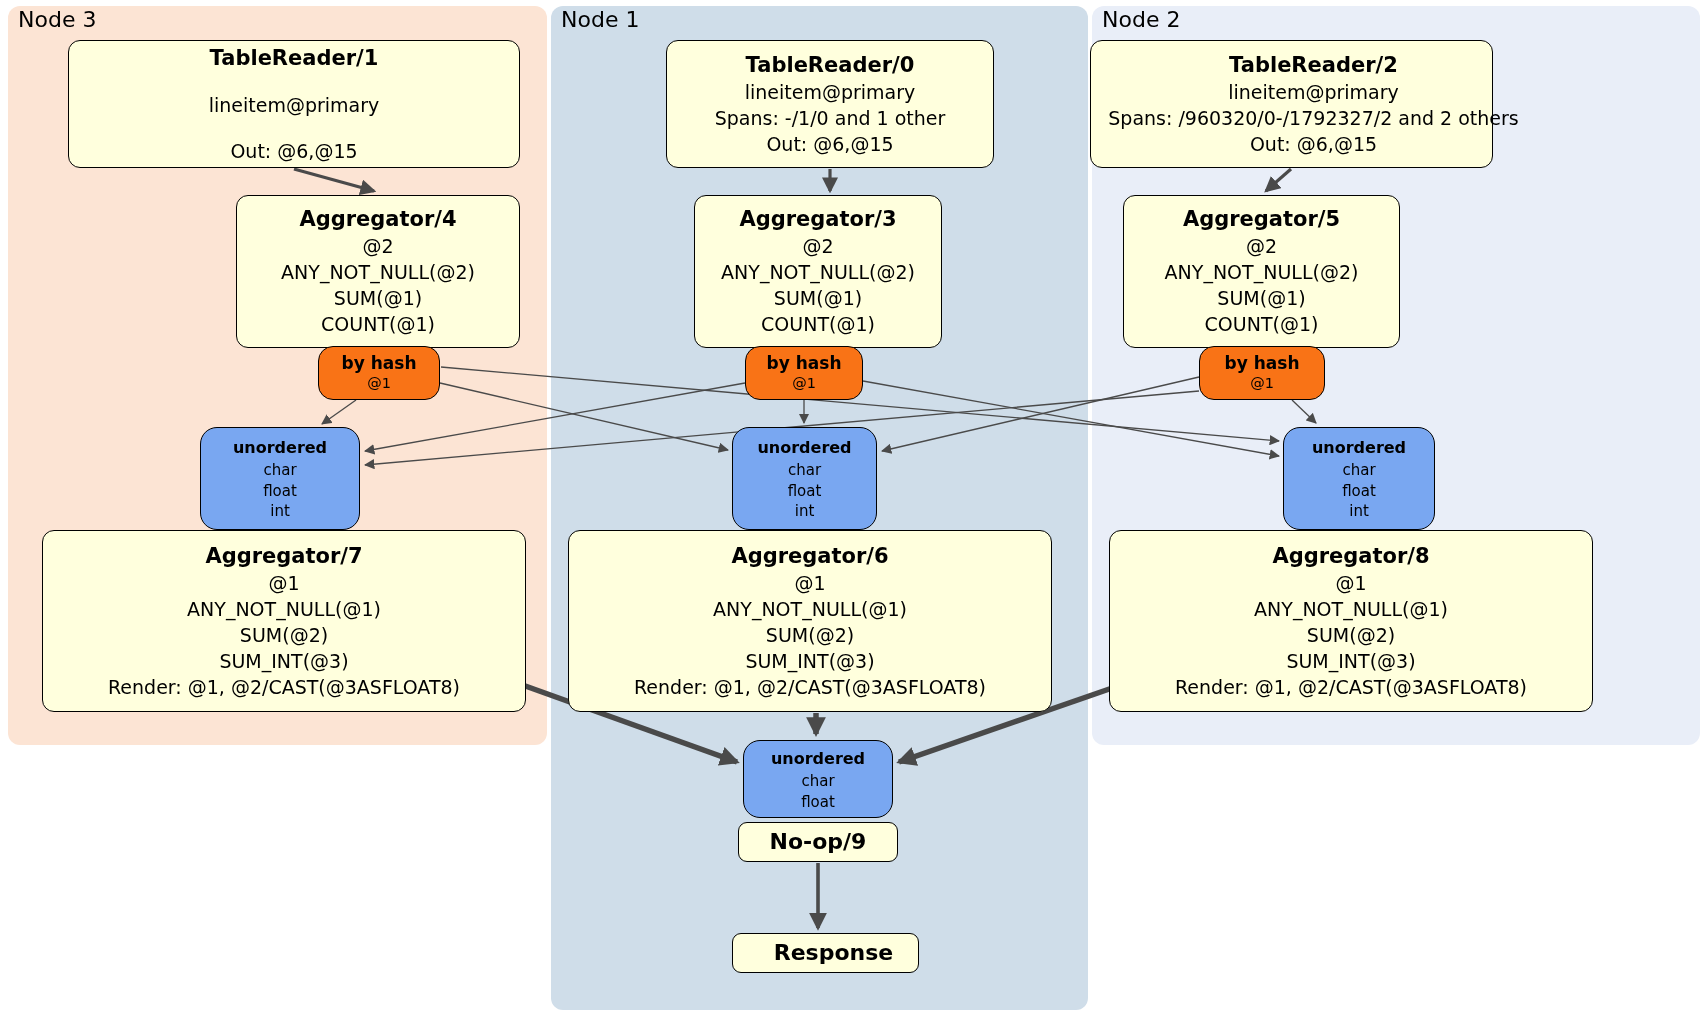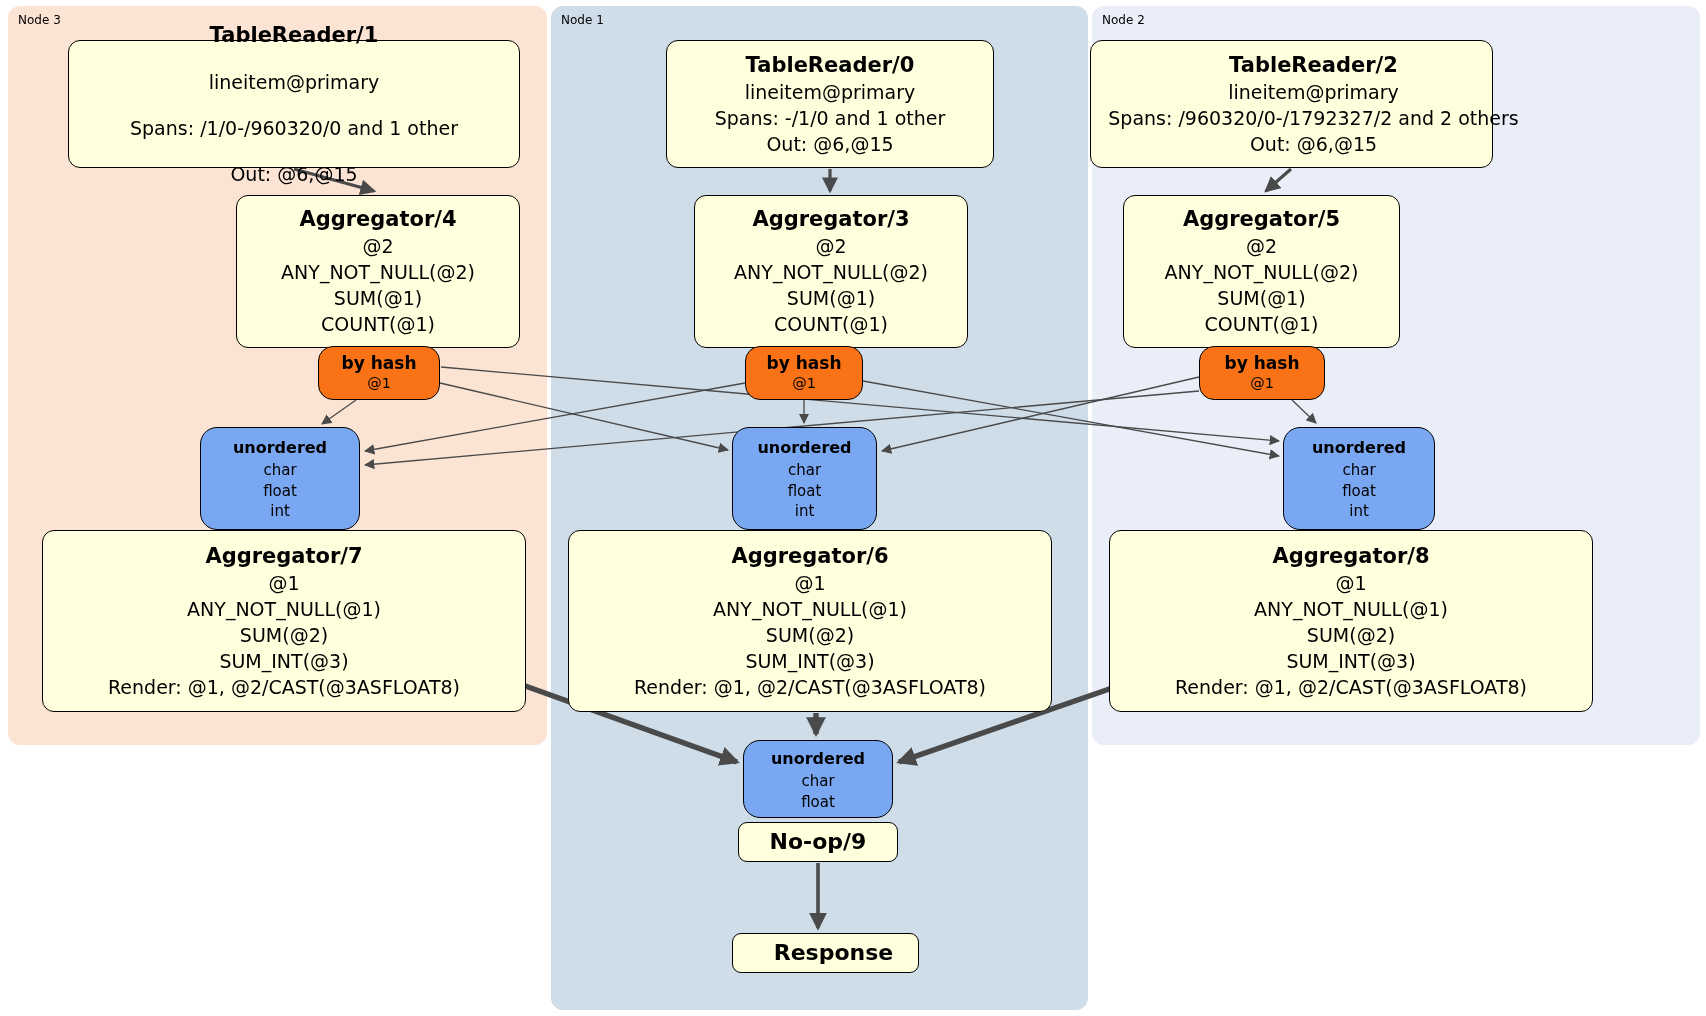--- a/index.html
+++ b/index.html
@@ -9,7 +9,7 @@
   .panel-node3{left:8px;top:6px;width:539px;height:739px;background:#fce4d4;}
   .panel-node1{left:551px;top:6px;width:537px;height:1004px;background:#cfdde9;}
   .panel-node2{left:1092px;top:6px;width:608px;height:739px;background:#e9eef8;}
-  .panel-label{position:absolute;font-size:12px;line-height:20px;color:#000;z-index:2;}
+  .panel-label{position:absolute;font-size:22px;line-height:20px;color:#000;z-index:2;}
   .lbl-node3{left:18px;top:10px;}
   .lbl-node1{left:561px;top:10px;}
   .lbl-node2{left:1102px;top:10px;}

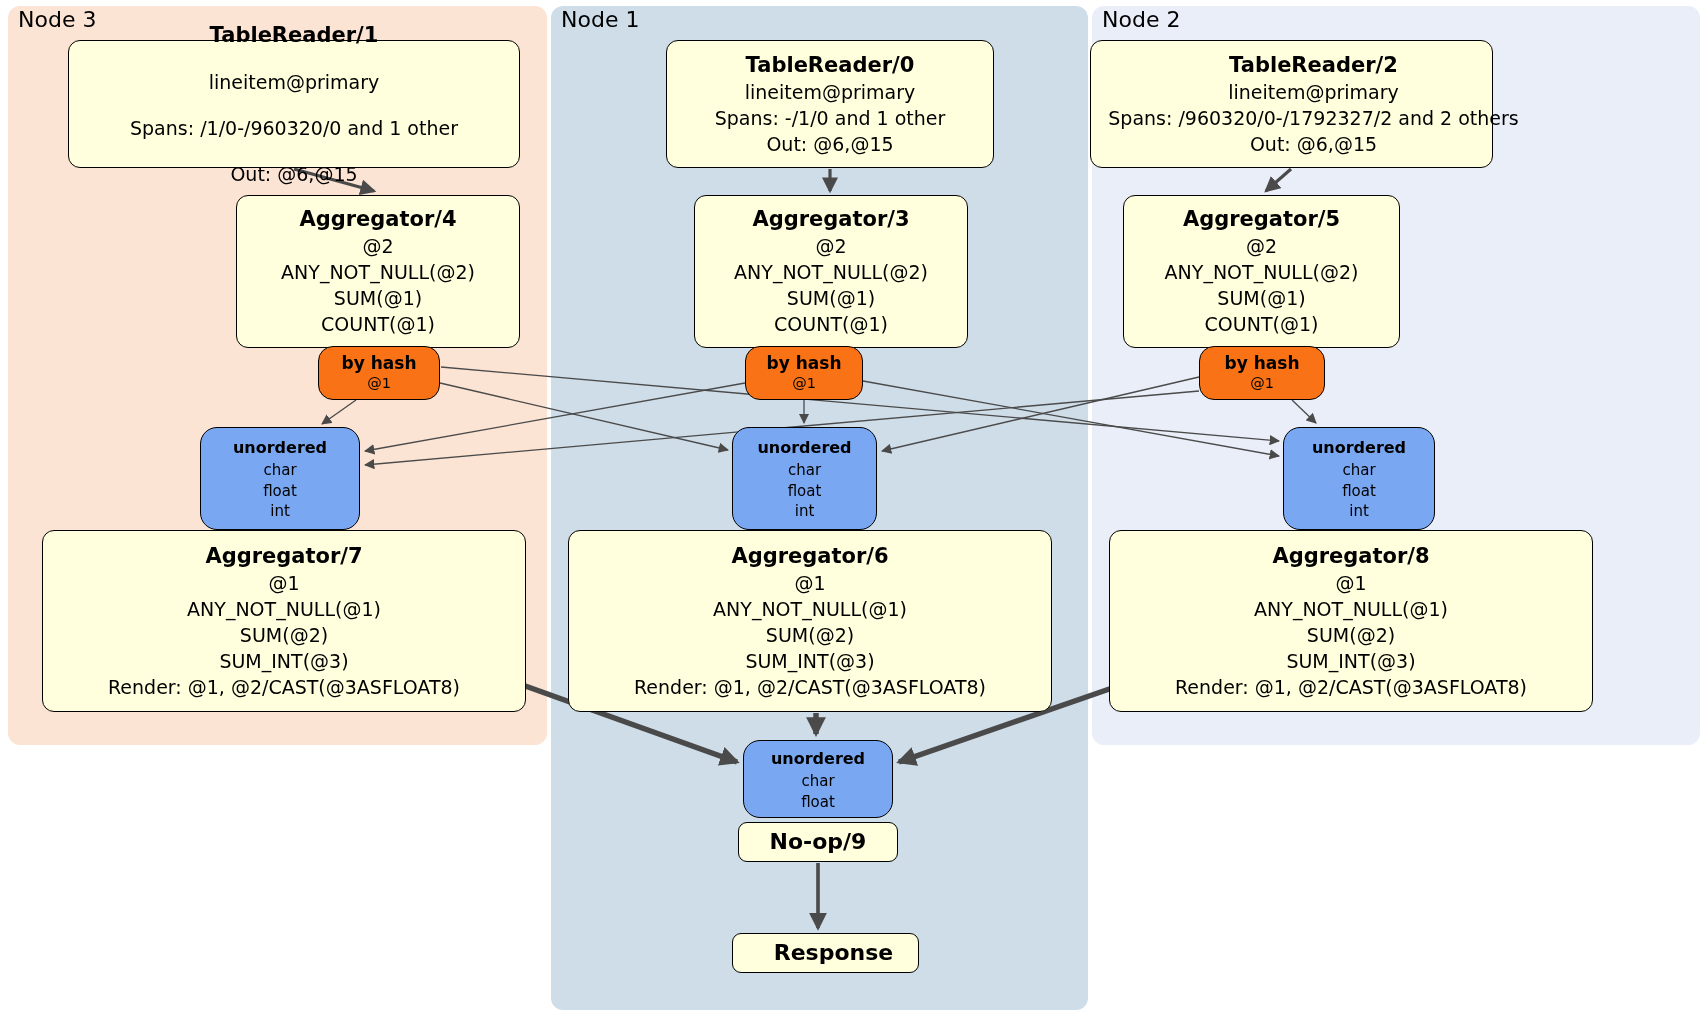--- a/index.html
+++ b/index.html
@@ -97,7 +97,6 @@
   <div class="box proc b-tr1">
     <div class="title">TableReader/1</div>
     <div class="line">lineitem@primary</div>
-    <div class="line">Spans: /1/0-/960320/0 and 1 other</div>
     <div class="line">Out: @6,@15</div>
   </div>
   <div class="box proc b-agg4">

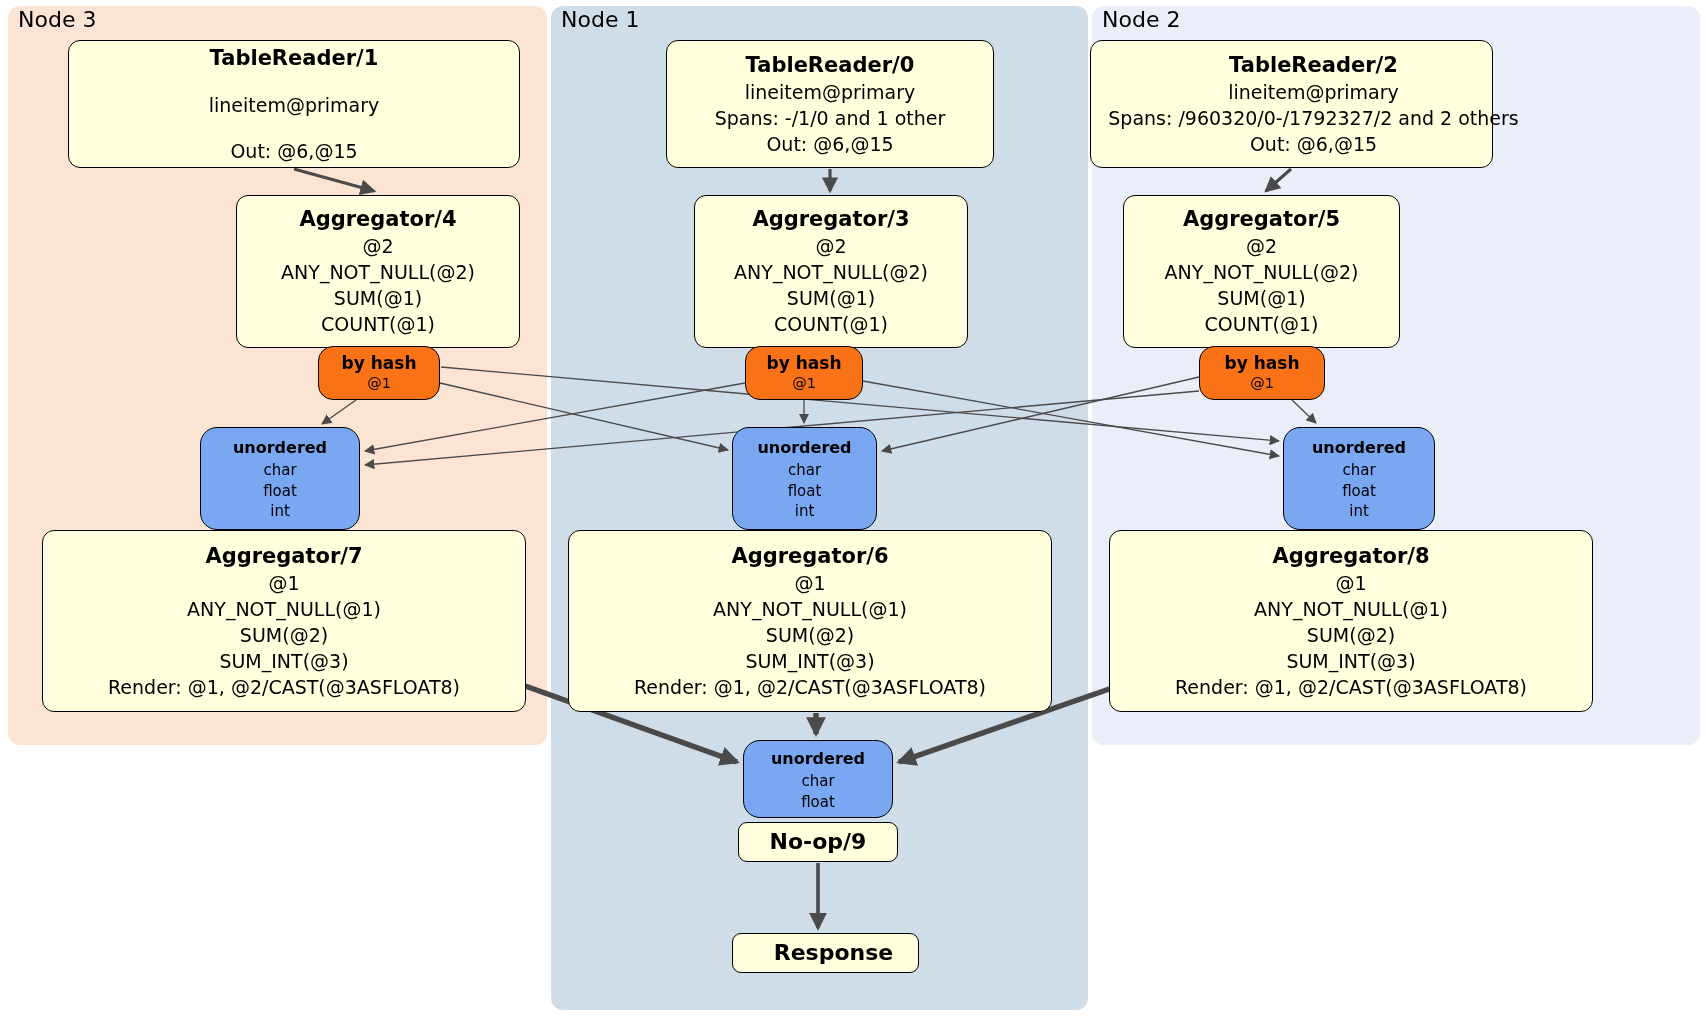--- a/index.html
+++ b/index.html
@@ -33,7 +33,7 @@
   .b-tr0{left:666px;top:40px;width:328px;height:128px;}
   .b-tr2{left:1090px;top:40px;width:403px;height:128px;padding-left:44px;}
   .b-agg4{left:236px;top:195px;width:284px;height:153px;}
-  .b-agg3{left:694px;top:195px;width:274px;height:153px;}
+  .b-agg3{left:694px;top:195px;width:248px;height:153px;}
   .b-agg5{left:1123px;top:195px;width:277px;height:153px;}
   .b-hash3{left:318px;top:346px;width:122px;height:54px;}
   .b-hash1{left:745px;top:346px;width:118px;height:54px;}

